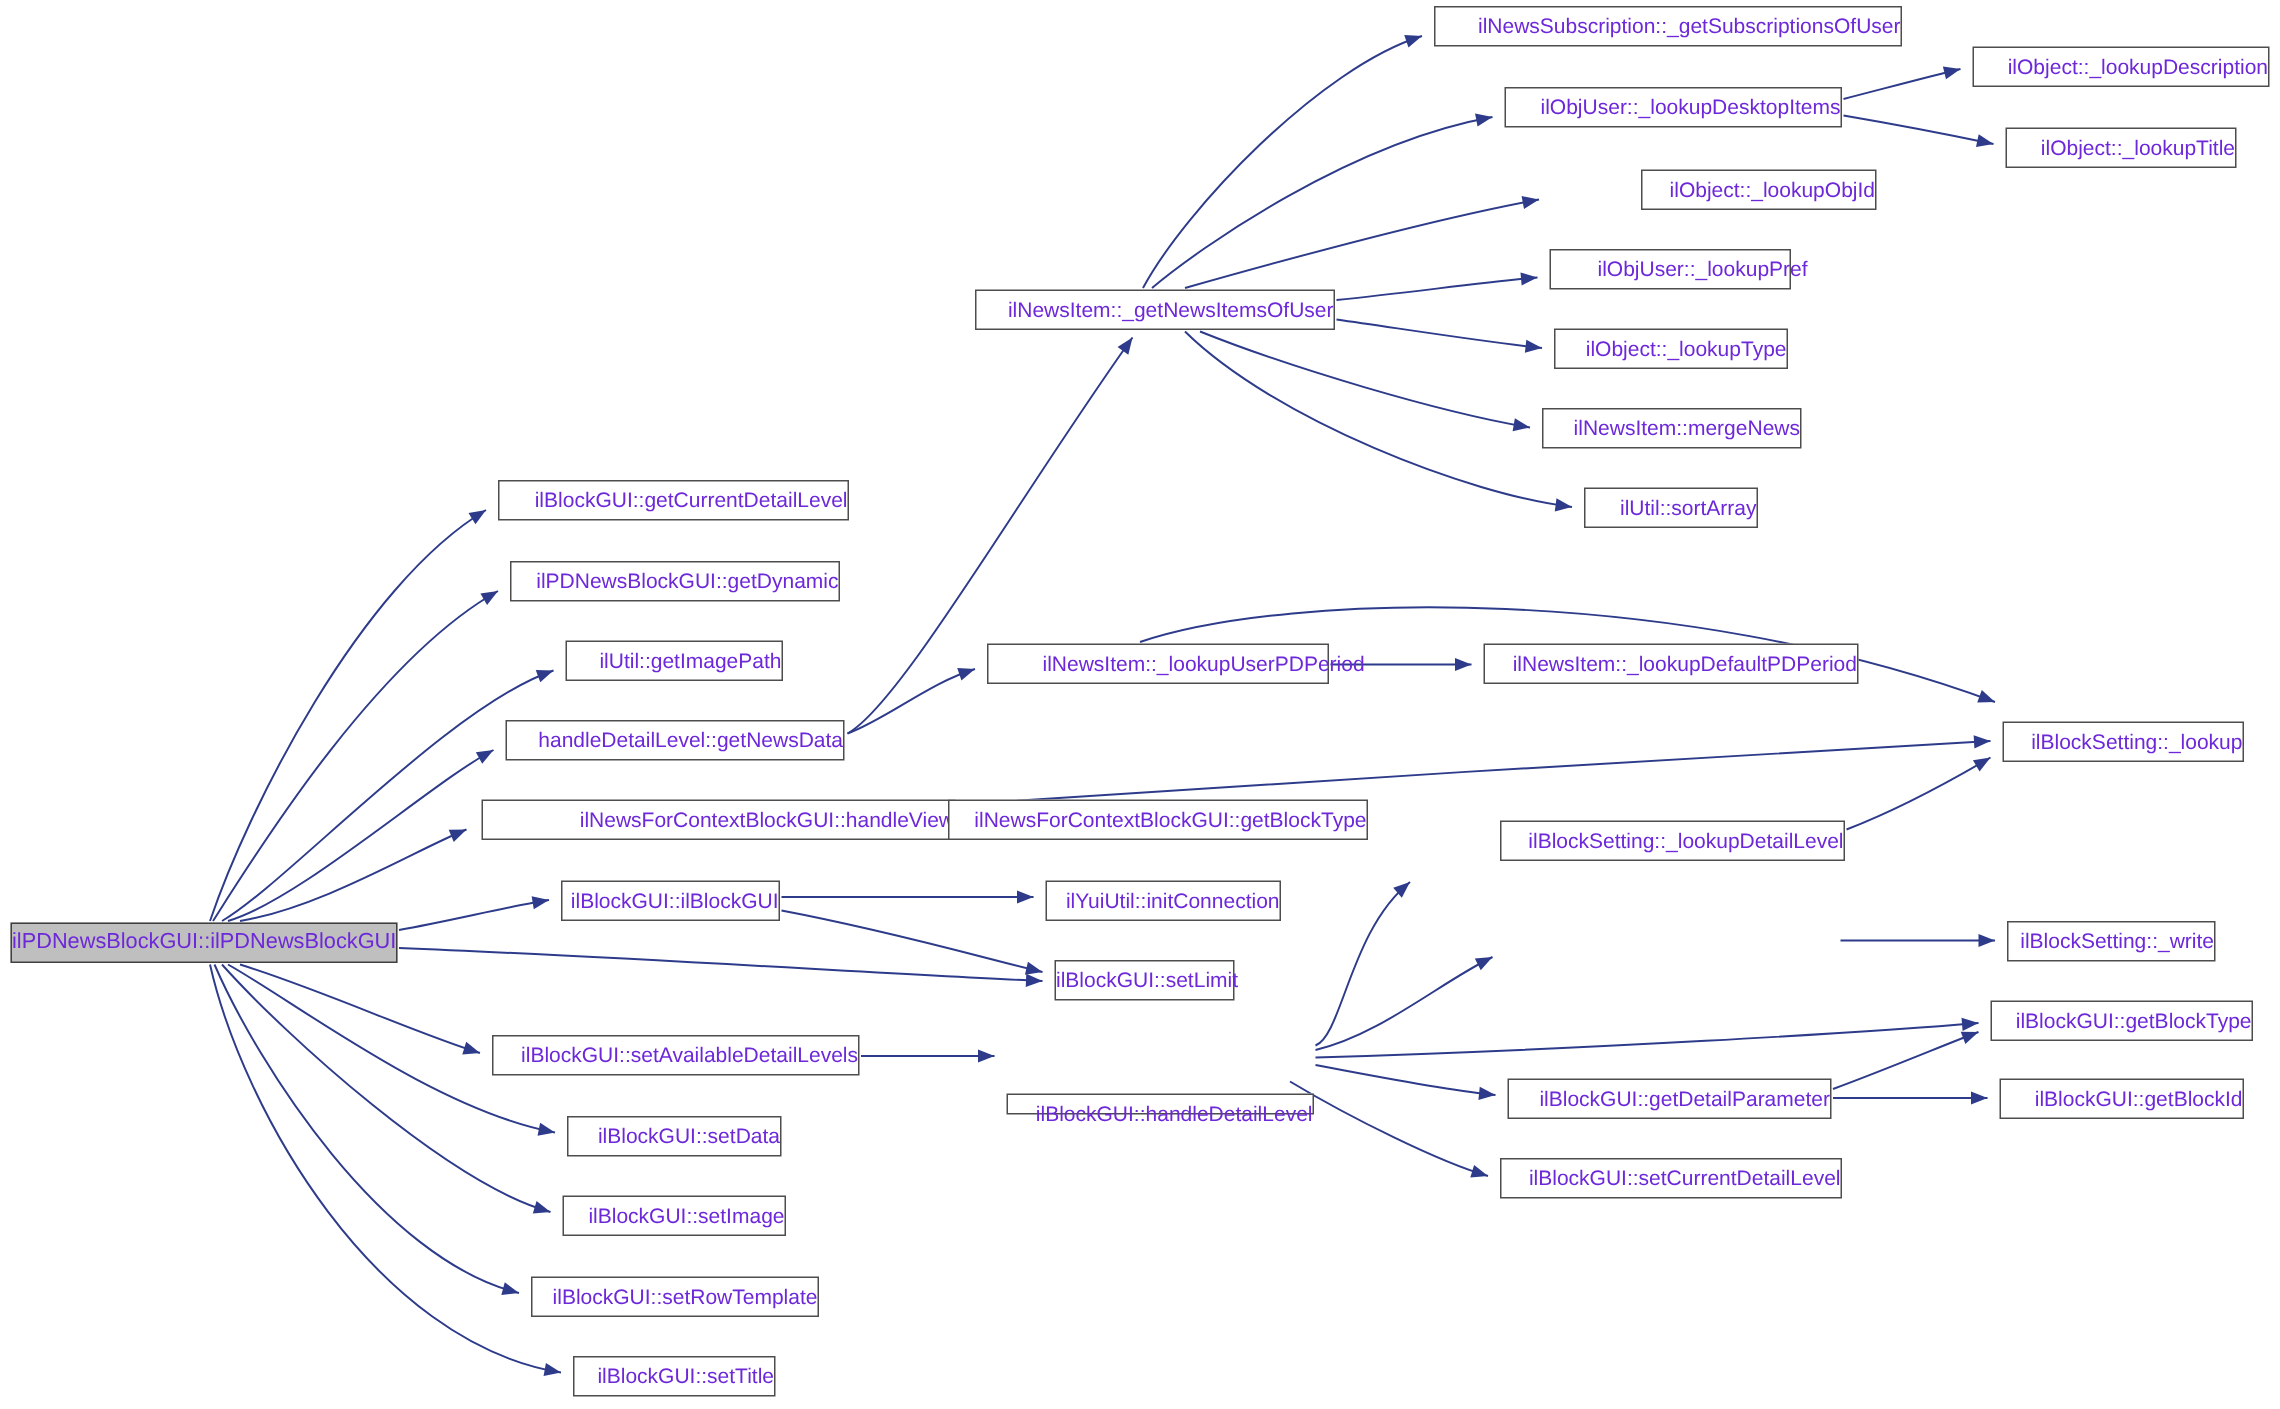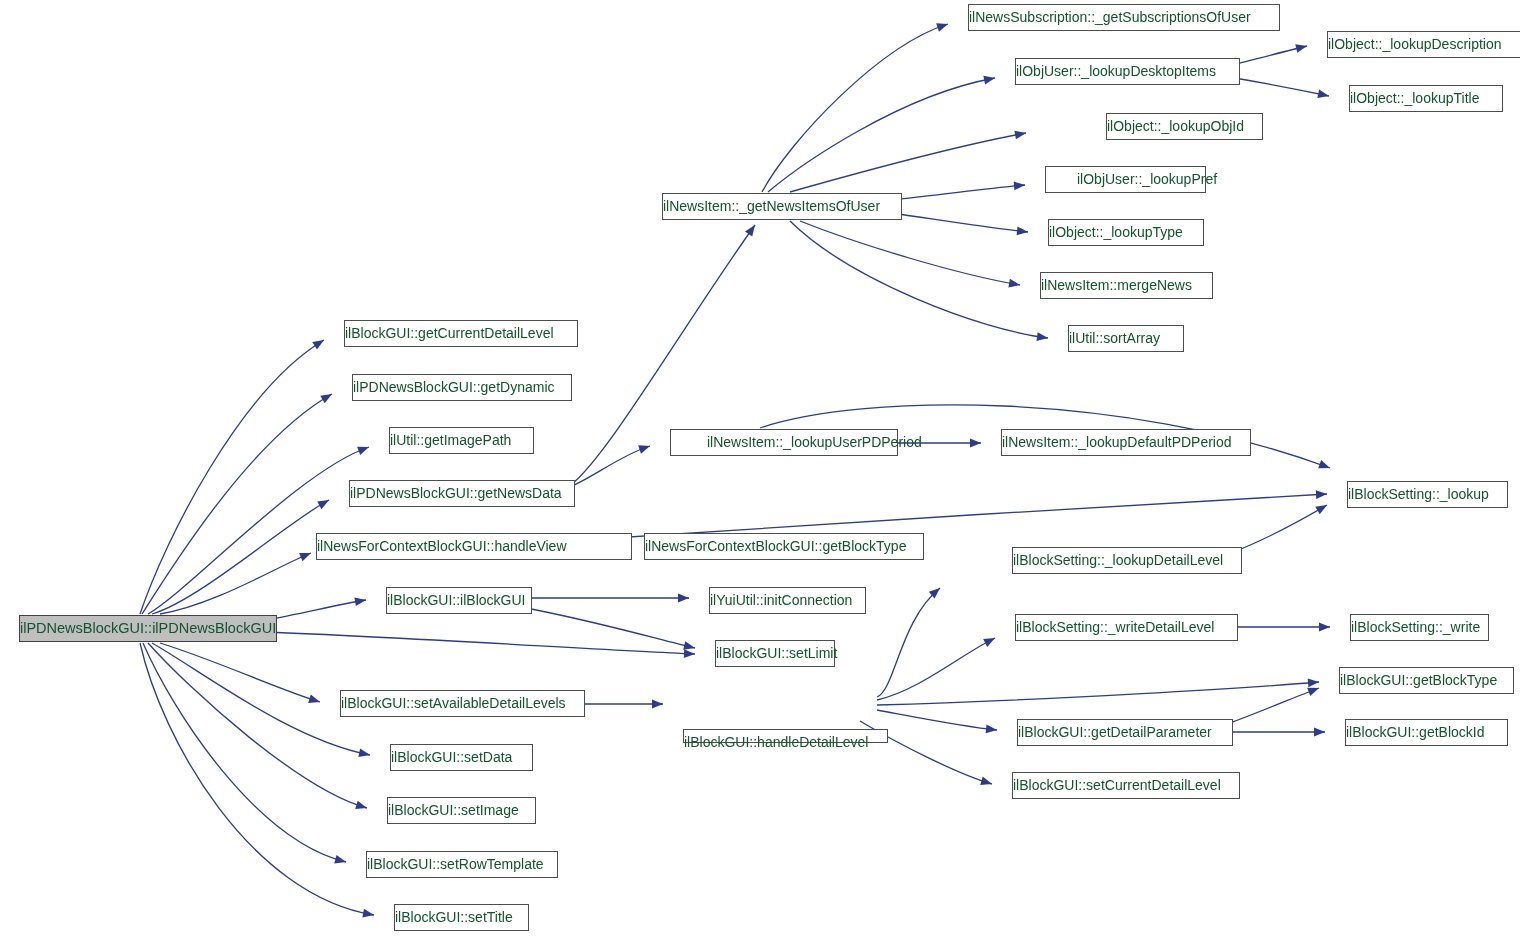--- a/index.html
+++ b/index.html
@@ -27,13 +27,12 @@
     box-sizing: border-box;
     border: 1px solid #4d4d4d;
     background: #ffffff;
-    color: #14532d;
+    color: #6d28d9;
     font-size: 14px;
     line-height: 25px;
-    text-align: left;
+    text-align: right;
     white-space: nowrap;
     letter-spacing: 0px;
-    margin-left: 12px;
   }
   .node.root {
     background: #bfbfbf;

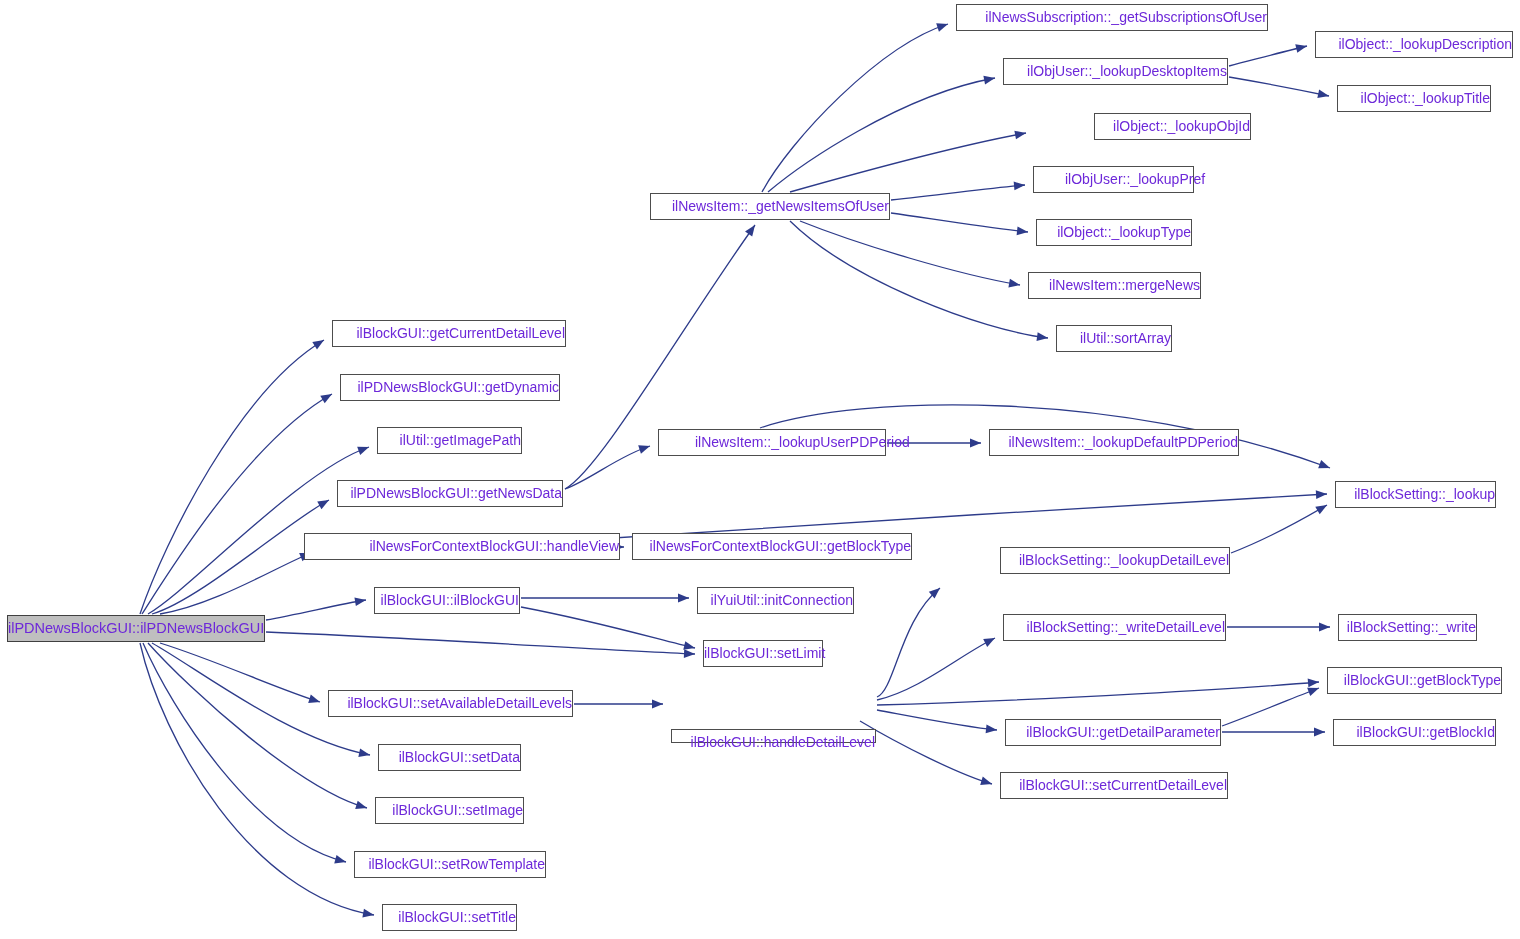--- a/index.html
+++ b/index.html
@@ -215,7 +215,7 @@
     <div class="node" style="left: 332px; top: 320px; width: 234px; height: 27px;">ilBlockGUI::getCurrentDetailLevel</div>
     <div class="node" style="left: 340px; top: 374px; width: 220px; height: 27px;">ilPDNewsBlockGUI::getDynamic</div>
     <div class="node" style="left: 377px; top: 427px; width: 145px; height: 27px;">ilUtil::getImagePath</div>
-    <div class="node" style="left: 337px; top: 480px; width: 226px; height: 27px;">ilPDNewsBlockGUI::getNewsData</div>
+    <div class="node" style="left: 337px; top: 480px; width: 226px; height: 27px;">handleDetailLevel::getNewsData</div>
     <div class="node" style="left: 304px; top: 533px; width: 316px; height: 27px;">ilNewsForContextBlockGUI::handleView</div>
     <div class="node" style="left: 374px; top: 587px; width: 146px; height: 27px;">ilBlockGUI::ilBlockGUI</div>
     <div class="node" style="left: 328px; top: 690px; width: 245px; height: 27px;">ilBlockGUI::setAvailableDetailLevels</div>

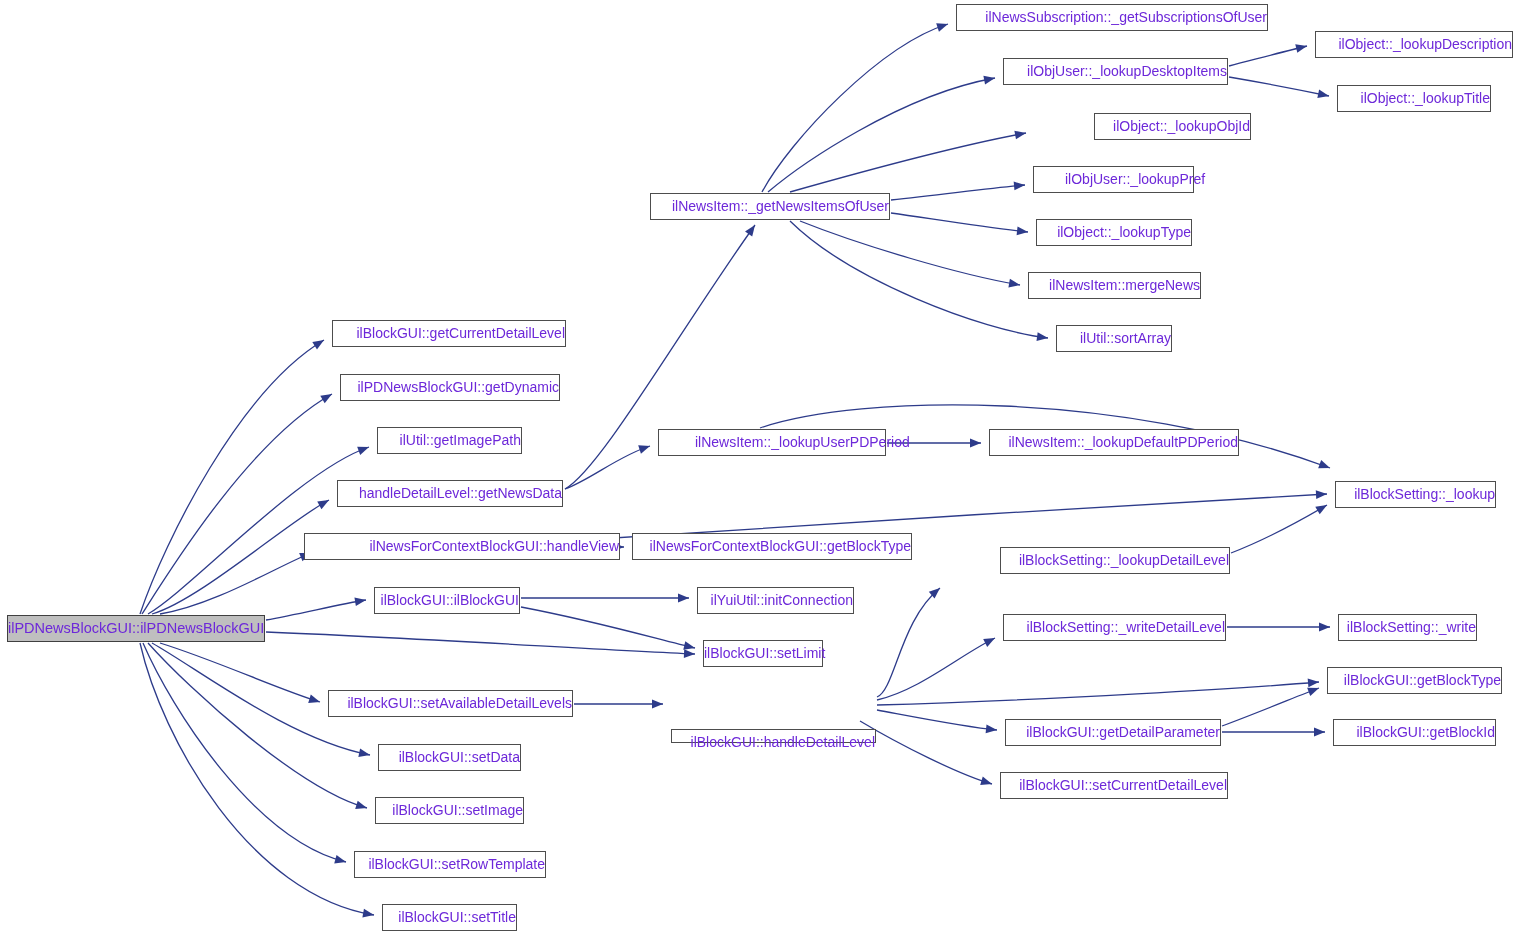--- a/index.html
+++ b/index.html
@@ -216,7 +216,7 @@
     <div class="node" style="left: 340px; top: 374px; width: 220px; height: 27px;">ilPDNewsBlockGUI::getDynamic</div>
     <div class="node" style="left: 377px; top: 427px; width: 145px; height: 27px;">ilUtil::getImagePath</div>
     <div class="node" style="left: 337px; top: 480px; width: 226px; height: 27px;">handleDetailLevel::getNewsData</div>
-    <div class="node" style="left: 304px; top: 533px; width: 316px; height: 27px;">ilNewsForContextBlockGUI::handleView</div>
+    <div class="node" style="left: 321px; top: 533px; width: 316px; height: 27px;">ilNewsForContextBlockGUI::handleView</div>
     <div class="node" style="left: 374px; top: 587px; width: 146px; height: 27px;">ilBlockGUI::ilBlockGUI</div>
     <div class="node" style="left: 328px; top: 690px; width: 245px; height: 27px;">ilBlockGUI::setAvailableDetailLevels</div>
     <div class="node" style="left: 378px; top: 744px; width: 143px; height: 27px;">ilBlockGUI::setData</div>

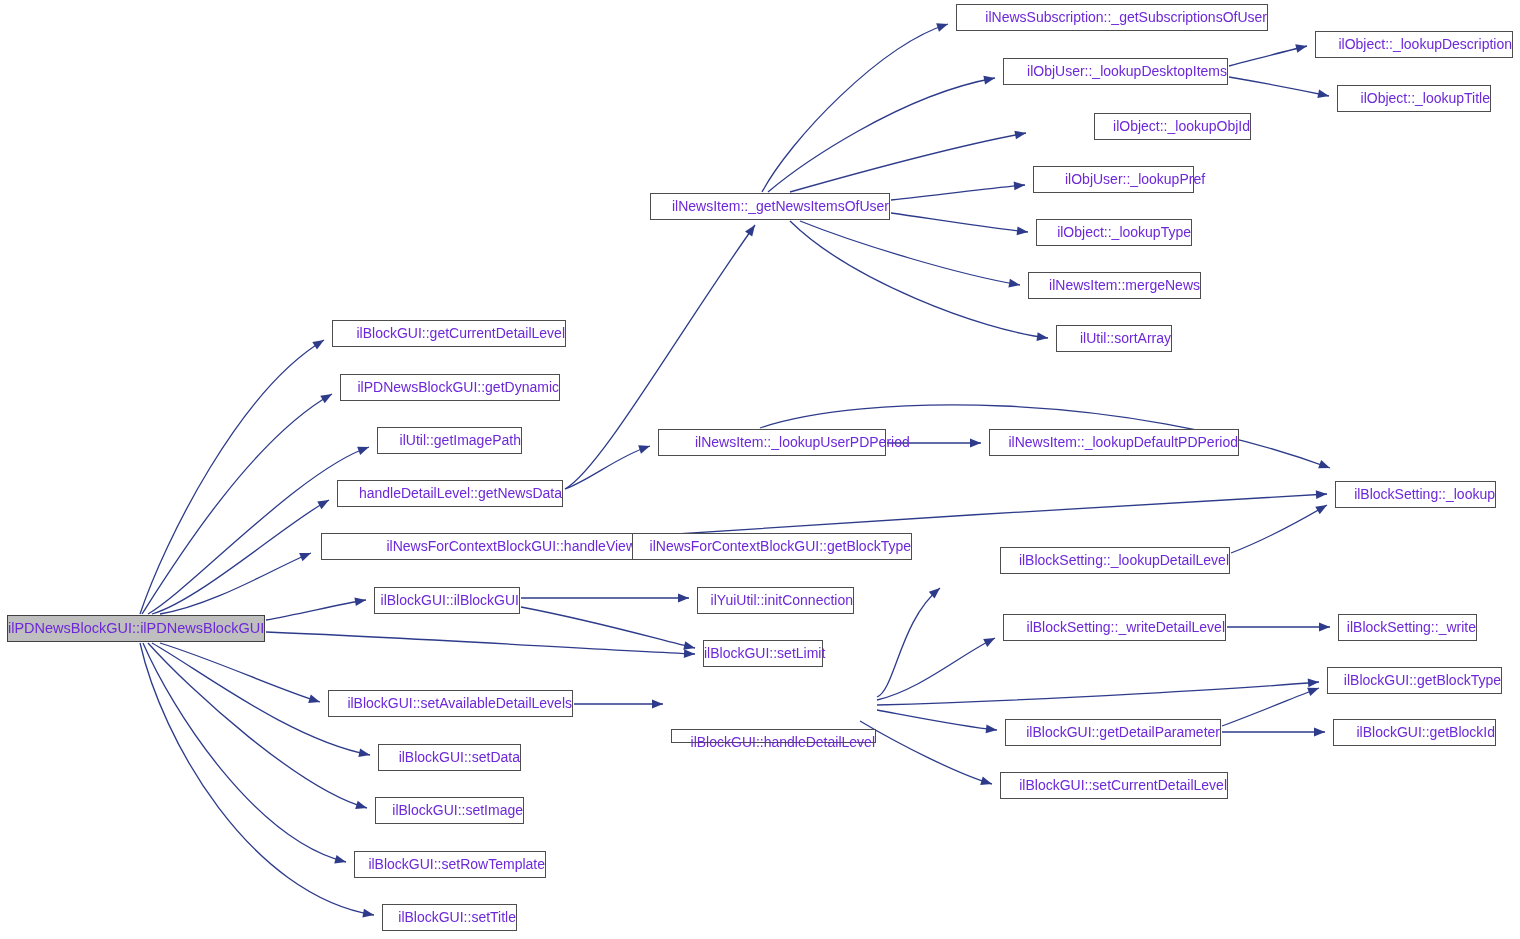--- a/index.html
+++ b/index.html
@@ -238,7 +238,6 @@
     <div class="node" style="left: 1056px; top: 325px; width: 116px; height: 27px;">ilUtil::sortArray</div>
     <div class="node" style="left: 989px; top: 429px; width: 250px; height: 27px;">ilNewsItem::_lookupDefaultPDPeriod</div>
     <div class="node" style="left: 1000px; top: 547px; width: 230px; height: 27px;">ilBlockSetting::_lookupDetailLevel</div>
-    <div class="node" style="left: 1003px; top: 614px; width: 223px; height: 27px;">ilBlockSetting::_writeDetailLevel</div>
     <div class="node" style="left: 1005px; top: 719px; width: 216px; height: 27px;">ilBlockGUI::getDetailParameter</div>
     <div class="node" style="left: 1000px; top: 772px; width: 228px; height: 27px;">ilBlockGUI::setCurrentDetailLevel</div>
     <div class="node" style="left: 1315px; top: 31px; width: 198px; height: 27px;">ilObject::_lookupDescription</div>

